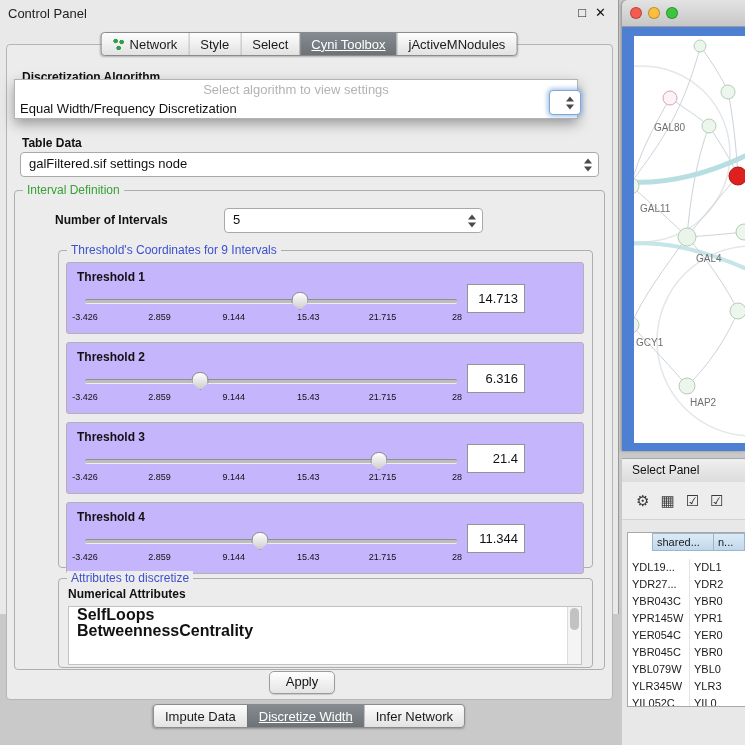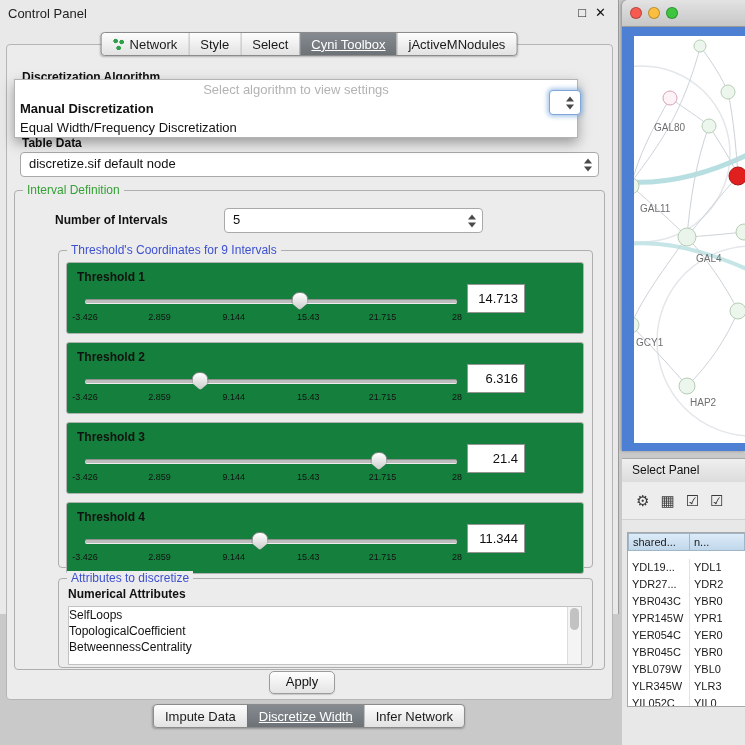--- a/index.html
+++ b/index.html
@@ -152,7 +152,6 @@
 
   <div id="algo-popup">
     <div class="popup-prompt">Select algorithm to view settings</div>
-    <div class="popup-item bold">Manual Discretization</div>
     <div class="popup-item">Equal Width/Frequency Discretization</div>
   </div>
   <div id="combo-frag">

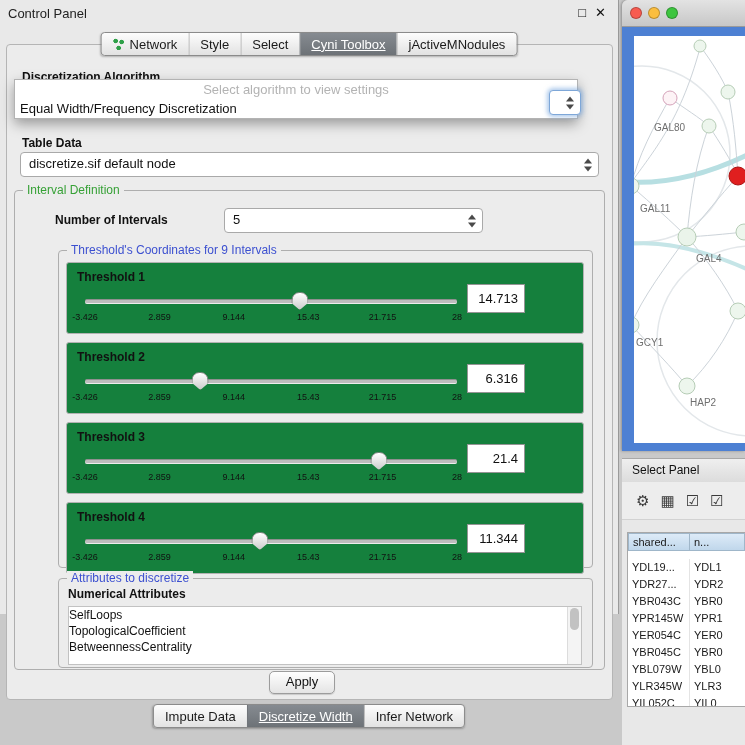--- a/index.html
+++ b/index.html
@@ -163,7 +163,7 @@
 
   <div id="table-data-label">Table Data</div>
   <div id="table-data-combo" class="combo">
-    <span class="combo-text">discretize.sif default node</span>
+    <span class="combo-text">galFiltered.sif settings node</span>
     <span class="arrows">
         <i class="up"></i>
         <i class="dn"></i>

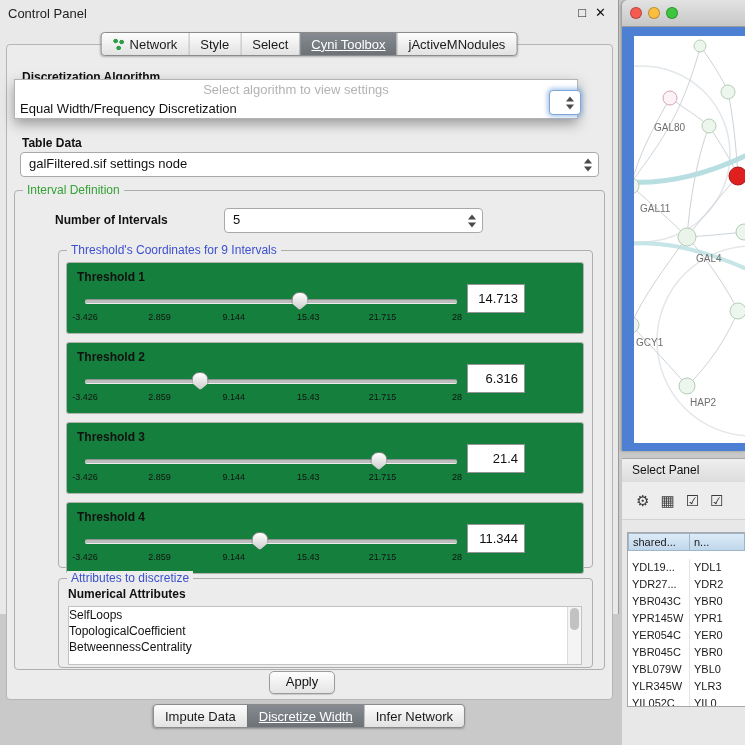--- a/index.html
+++ b/index.html
@@ -59,7 +59,7 @@
   #attr-group{left:58px;top:578px;width:533px;height:88px;}
   
   #sliders{position:absolute;left:66px;top:262px;width:518px;display:flex;flex-direction:column;gap:8px;}
-  .thr-box{position:relative;height:70px;border:1px solid #b2b2b2;border-radius:3px;background:#15803d;}
+  .thr-box{position:relative;height:70px;border:1px solid #b2b2b2;border-radius:3px;background:#c4b5fd;}
   .thr-label{position:absolute;left:10px;top:7px;font-size:12px;font-weight:bold;color:#111;}
   .slider-row{position:absolute;left:18px;top:28px;width:372px;}
   .track{position:relative;height:18px;}

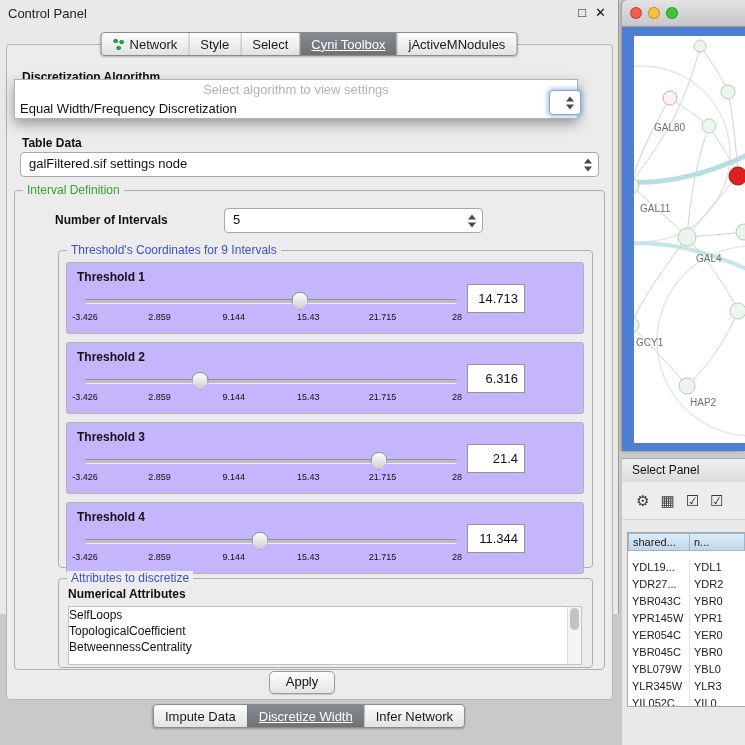--- a/index.html
+++ b/index.html
@@ -104,7 +104,7 @@
   .tbl-icon{font-size:15px;color:#3a3a3a;line-height:1;}
   .tbl-wrap{position:absolute;left:5px;top:50px;right:0;height:173px;background:#fff;
     border:1px solid #a8a8a8;border-right:none;overflow:hidden;}
-  #tbl-head{display:flex;height:26px;}
+  #tbl-head{display:flex;height:26px;margin-left:24px;}
   .tbl-hcell{box-sizing:border-box;height:18px;line-height:17px;font-size:11px;color:#1a1a1a;
     background:linear-gradient(#ddebf8,#c0d7eb);border:1px solid #9fb6c9;padding:0 4px;
     overflow:hidden;white-space:nowrap;}

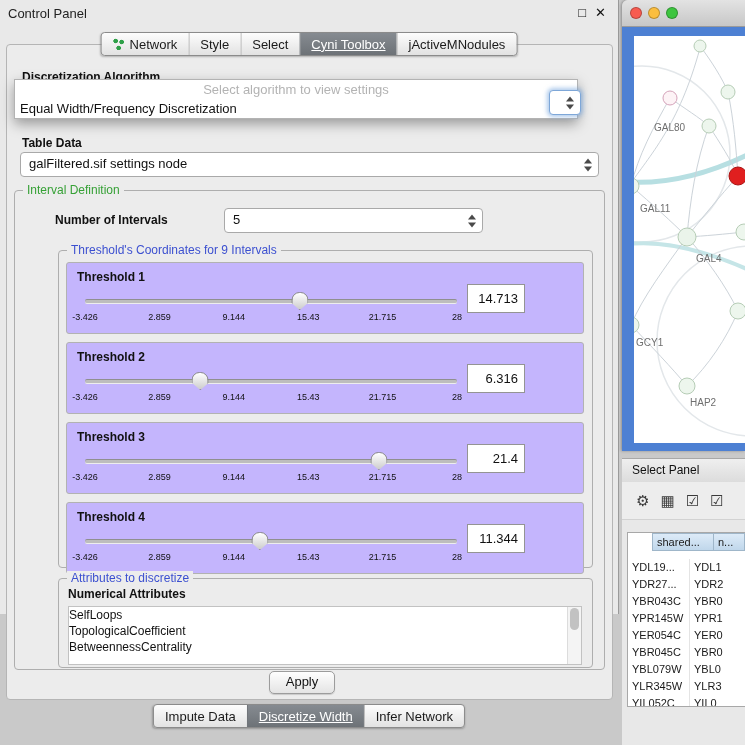--- a/index.html
+++ b/index.html
@@ -77,7 +77,7 @@
   #attr-label{position:absolute;left:68px;top:587px;font-size:12px;font-weight:bold;color:#111;}
   #attr-list{position:absolute;left:68px;top:606px;width:512px;height:57px;background:#fff;
     border:1px solid #c2c2c2;overflow:hidden;}
-  .list-item{height:16px;line-height:16px;padding-left:0;font-size:12px;color:#111;}
+  .list-item{height:16px;line-height:16px;padding-left:8px;font-size:16px;color:#111;font-weight:bold;}
   .vscroll{position:absolute;right:0;top:0;bottom:0;width:13px;background:#f4f4f4;border-left:1px solid #dcdcdc;}
   .vthumb{position:absolute;top:1px;left:2px;width:9px;height:22px;background:#c2c2c2;border-radius:5px;}
   

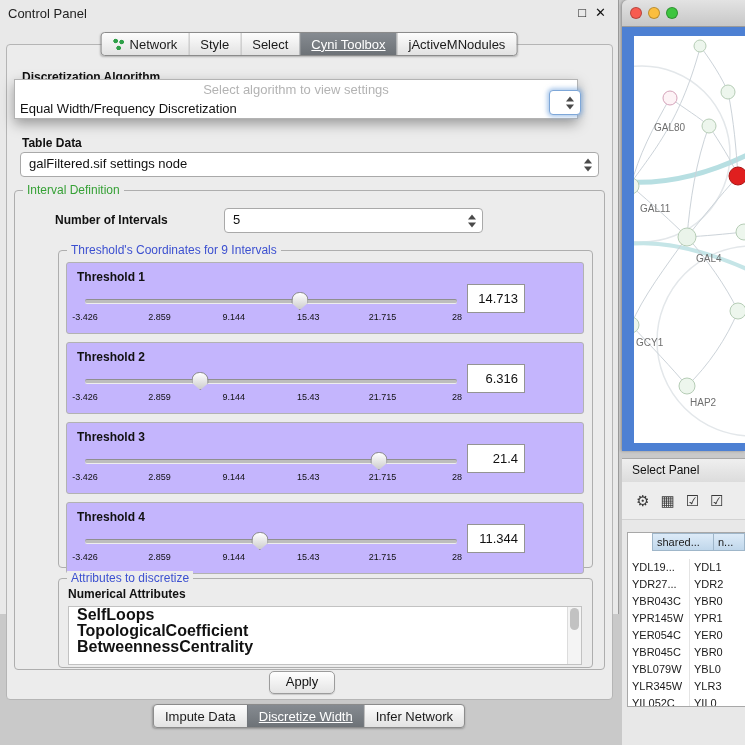--- a/index.html
+++ b/index.html
@@ -266,7 +266,6 @@
   <div id="attr-list">
     <div id="attr-list-items">
         <div class="list-item">SelfLoops</div>
-        <div class="list-item">TopologicalCoefficient</div>
         <div class="list-item">BetweennessCentrality</div>
       </div>
     <div class="vscroll">

